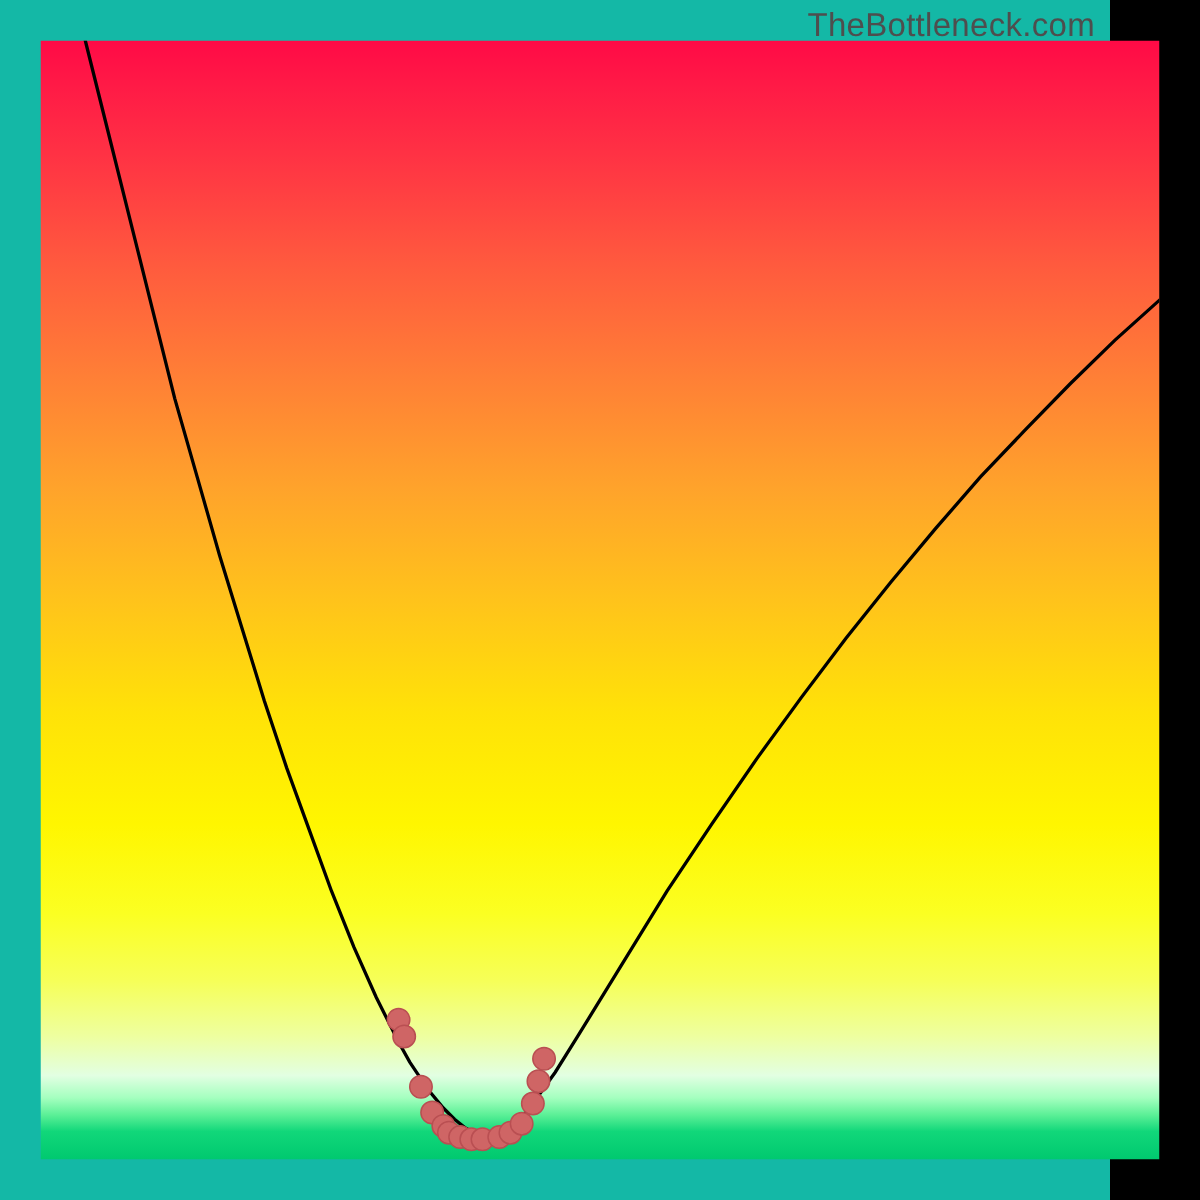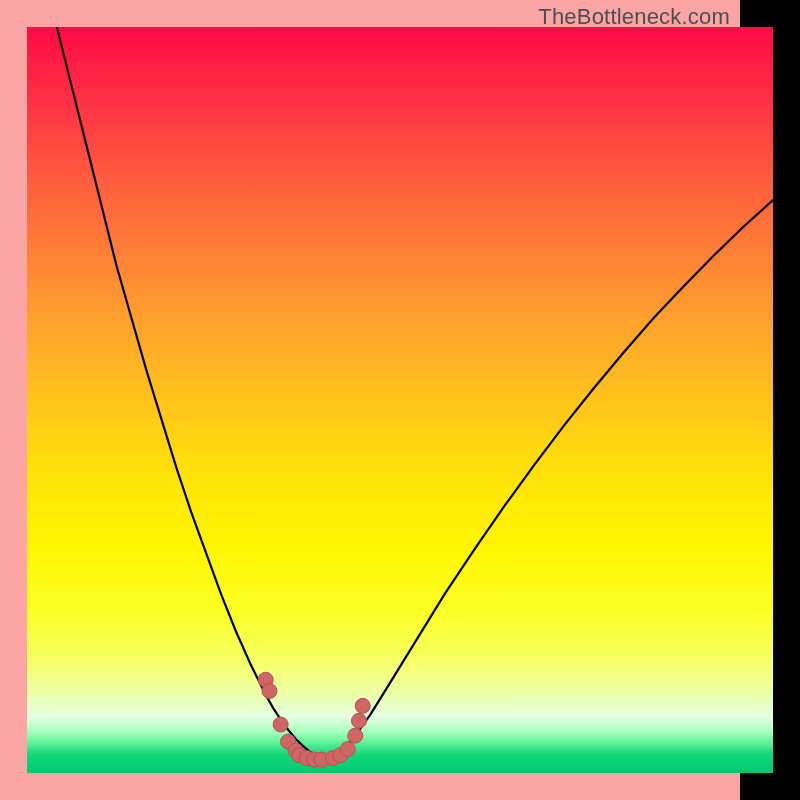--- a/index.html
+++ b/index.html
@@ -15,7 +15,7 @@
     position: absolute;
     left: 0; top: 0;
     width: 740px; height: 800px;
-    background: #fca5a5;
+    background: #14b8a6;
   }
   .plot {
     position: absolute;

